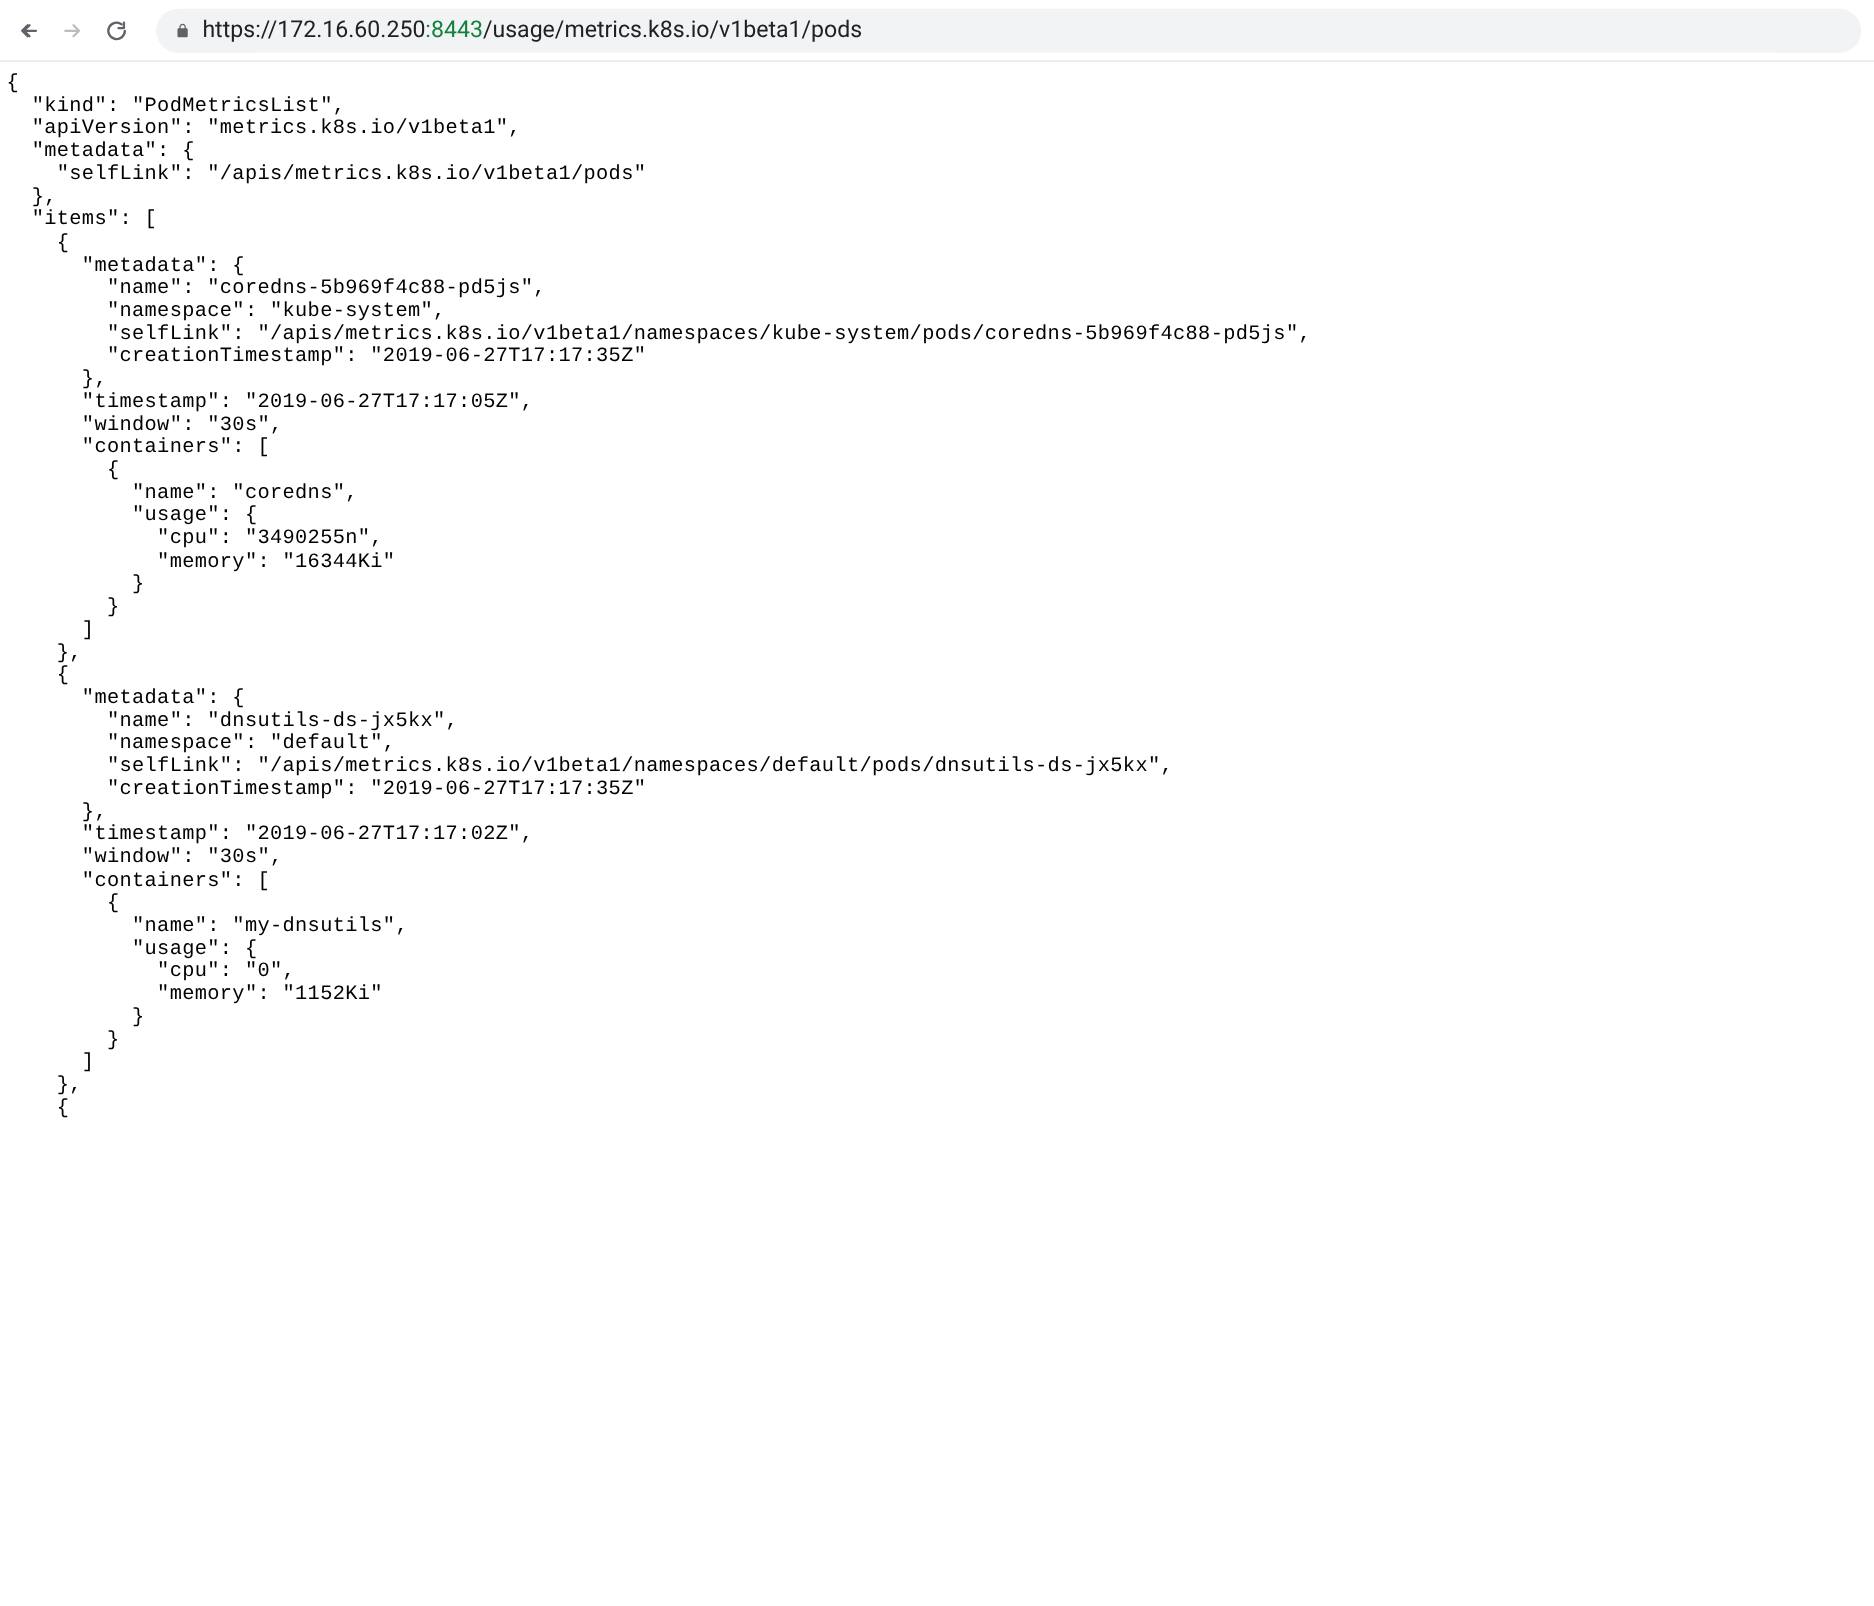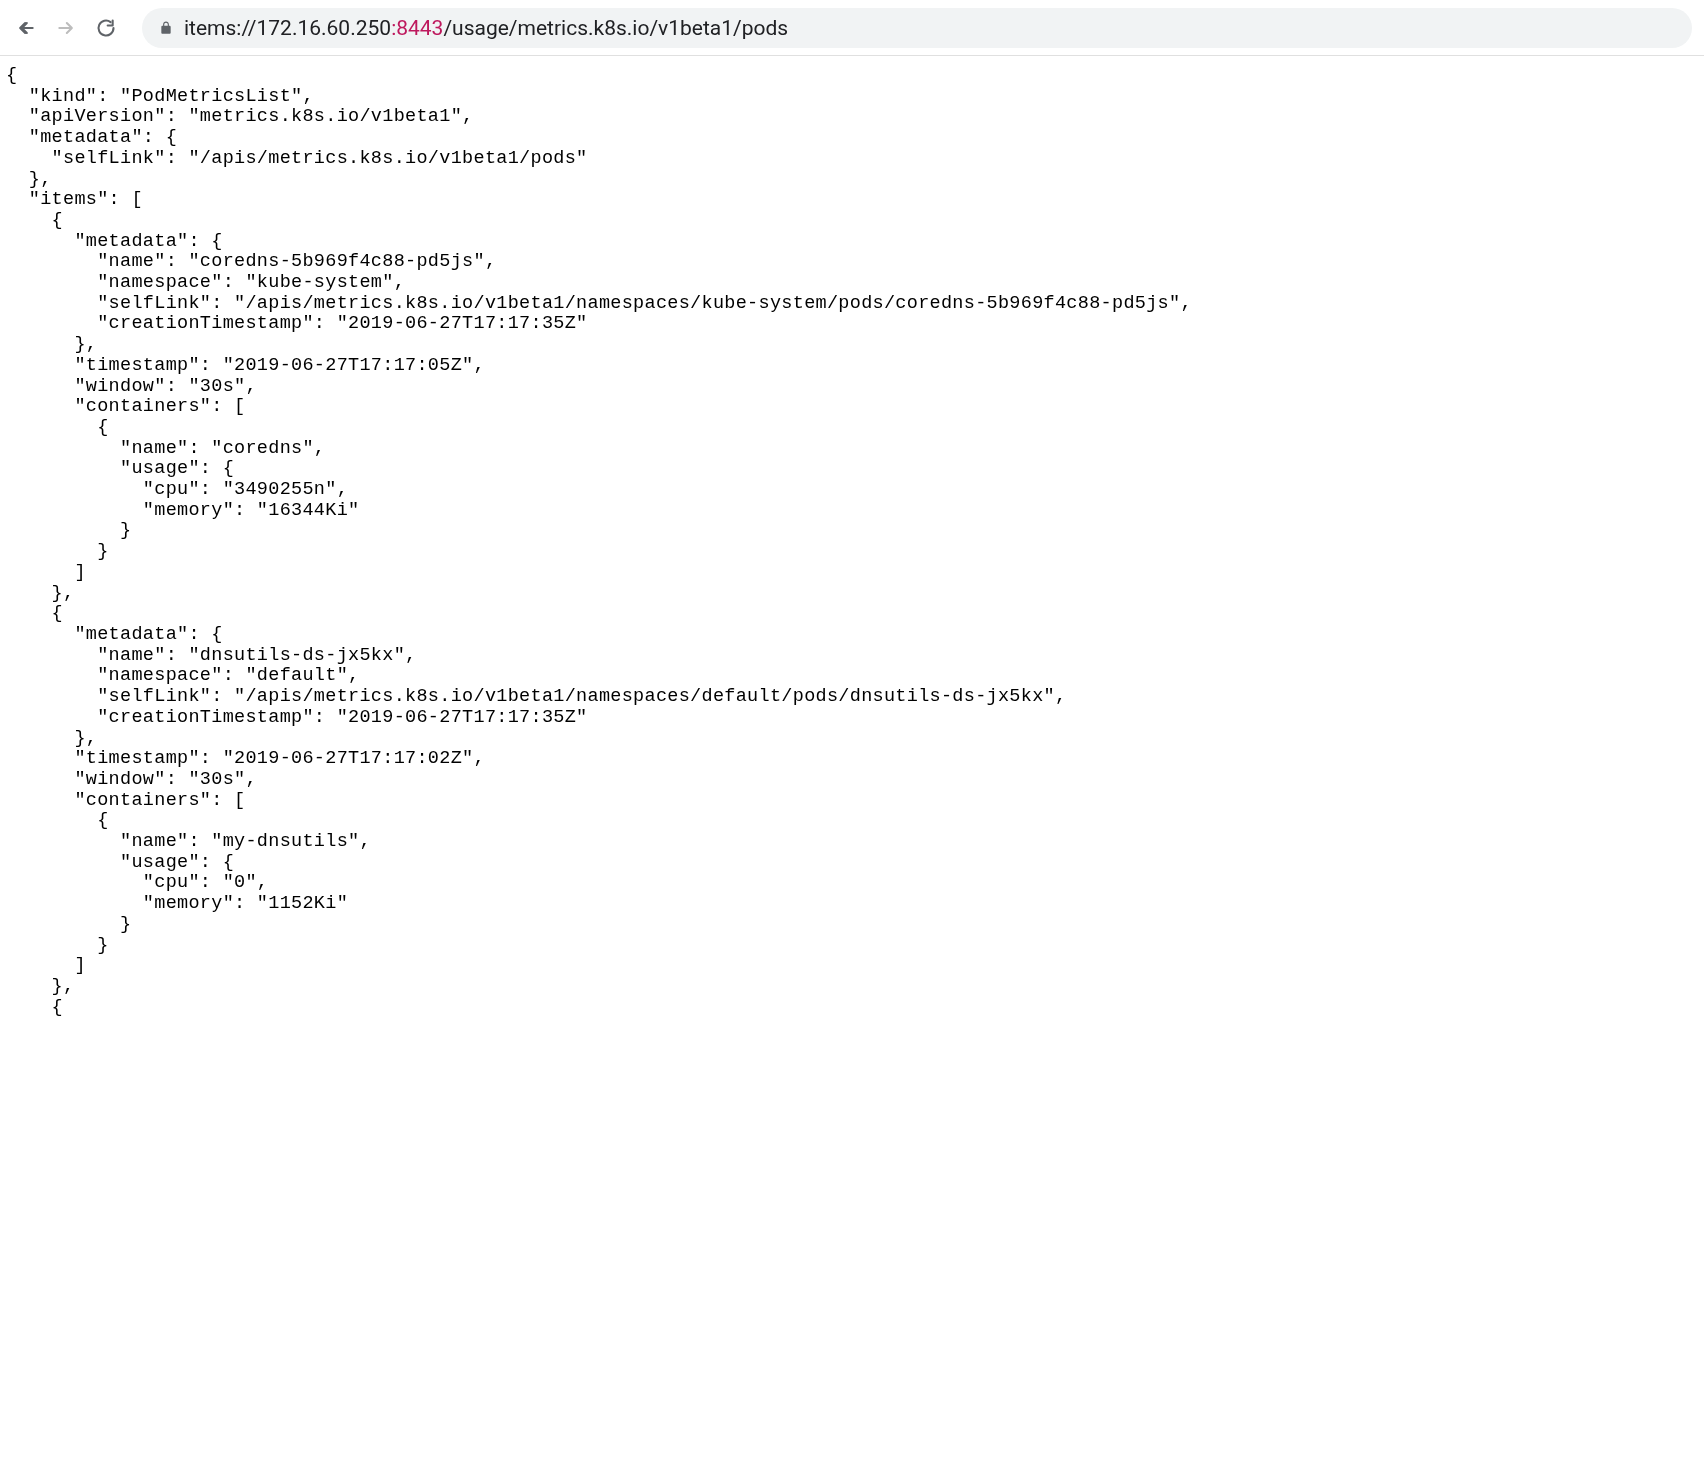--- a/index.html
+++ b/index.html
@@ -111,7 +111,7 @@
       </svg>
     </span>
     <span class="url-text">
-      <span>items://172.16.60.250</span><span class="url-port">:8443</span><span>/usage/metrics.k8s.io/v1beta1/pods</span>
+      <span>https://172.16.60.250</span><span class="url-port">:8443</span><span>/usage/metrics.k8s.io/v1beta1/pods</span>
     </span>
   </div>
 </div>

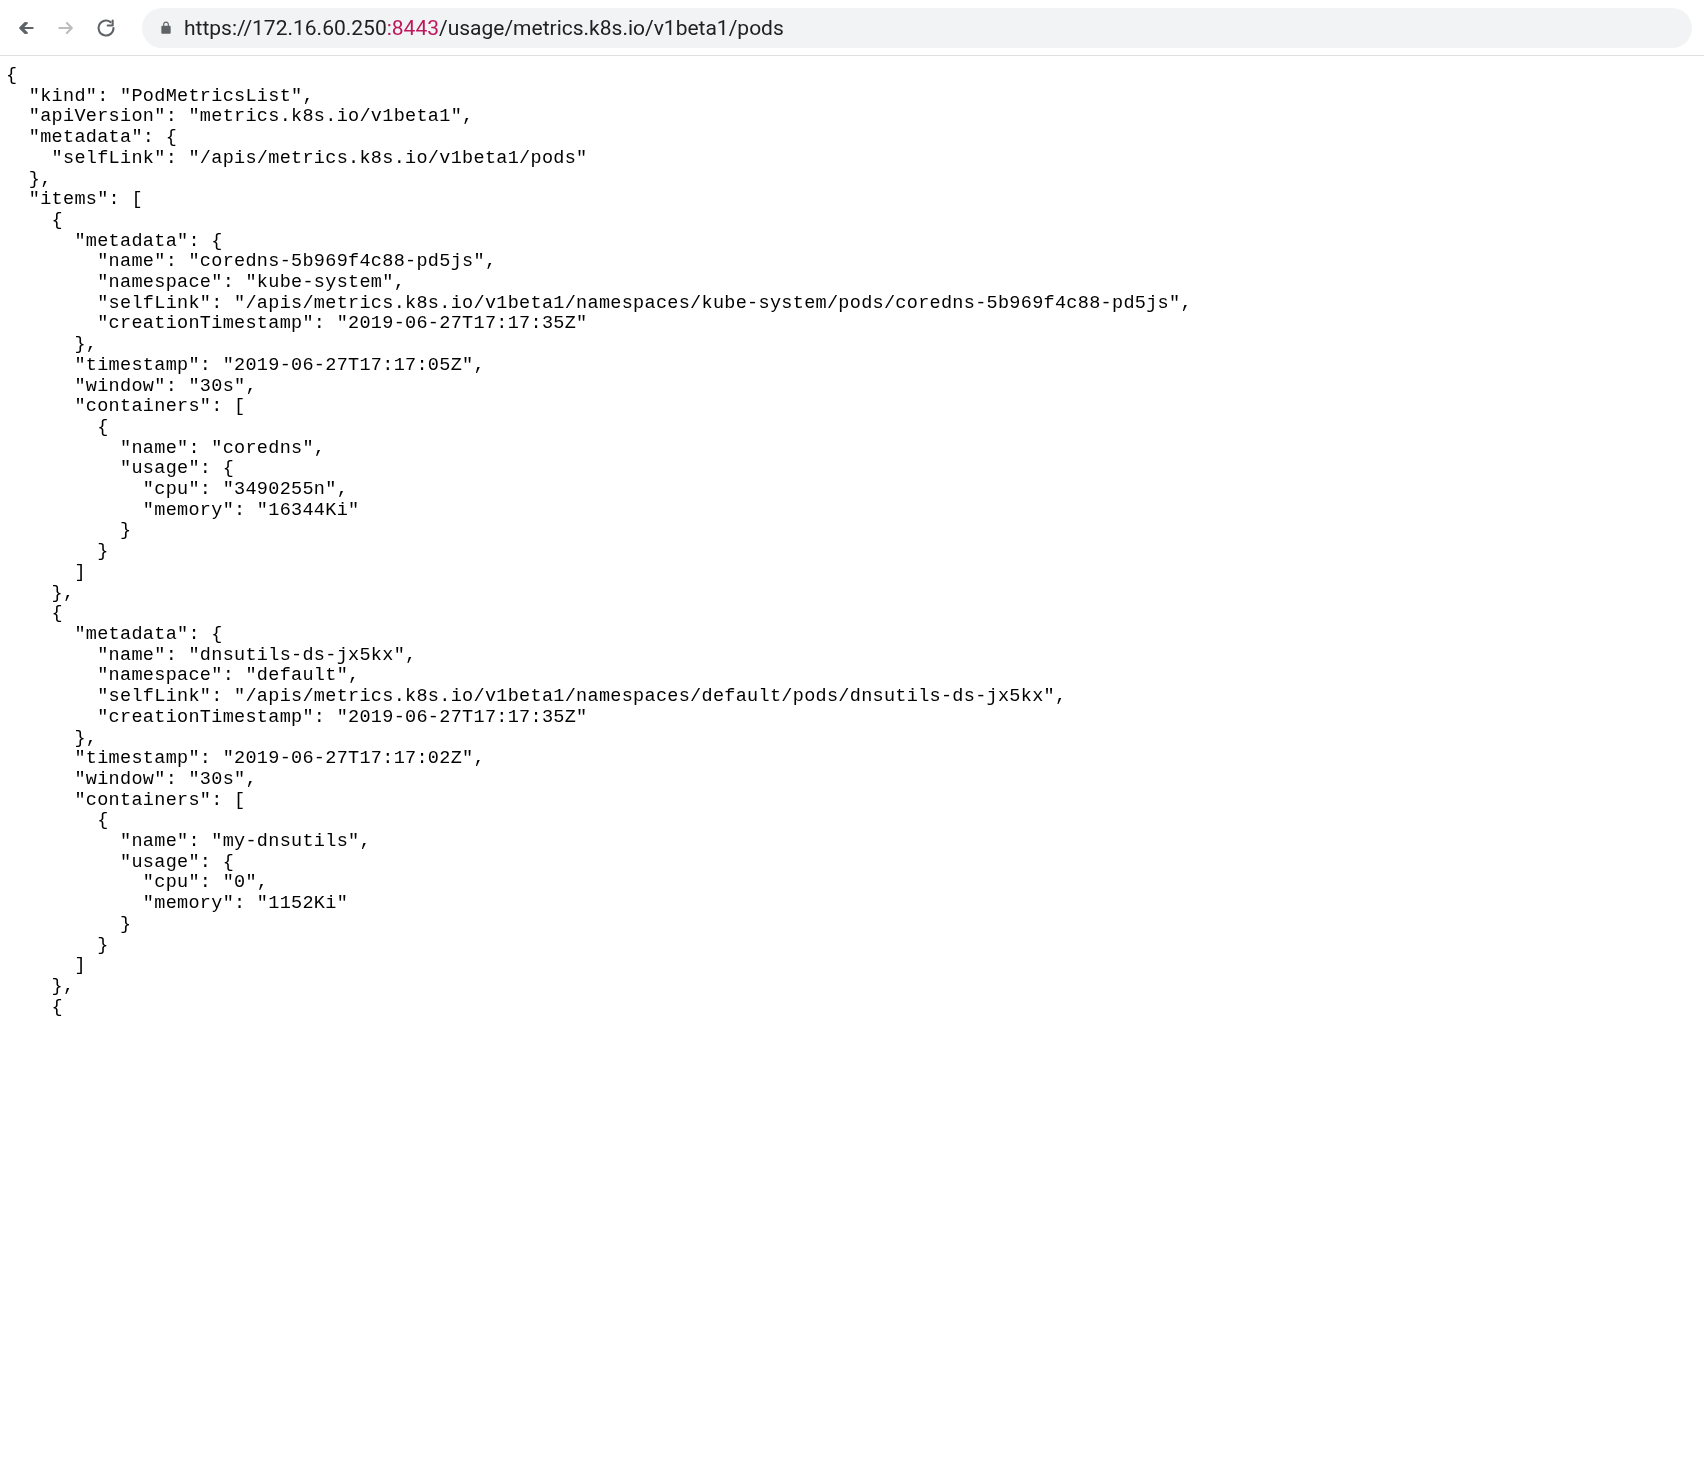--- a/index.html
+++ b/index.html
@@ -67,7 +67,7 @@
       font-family: -apple-system, BlinkMacSystemFont, "Segoe UI", Roboto, sans-serif;
     }
     .url-port {
-      color: #be185d;
+      color: #15803d;
     }
     .content {
       padding: 10px 6px;

